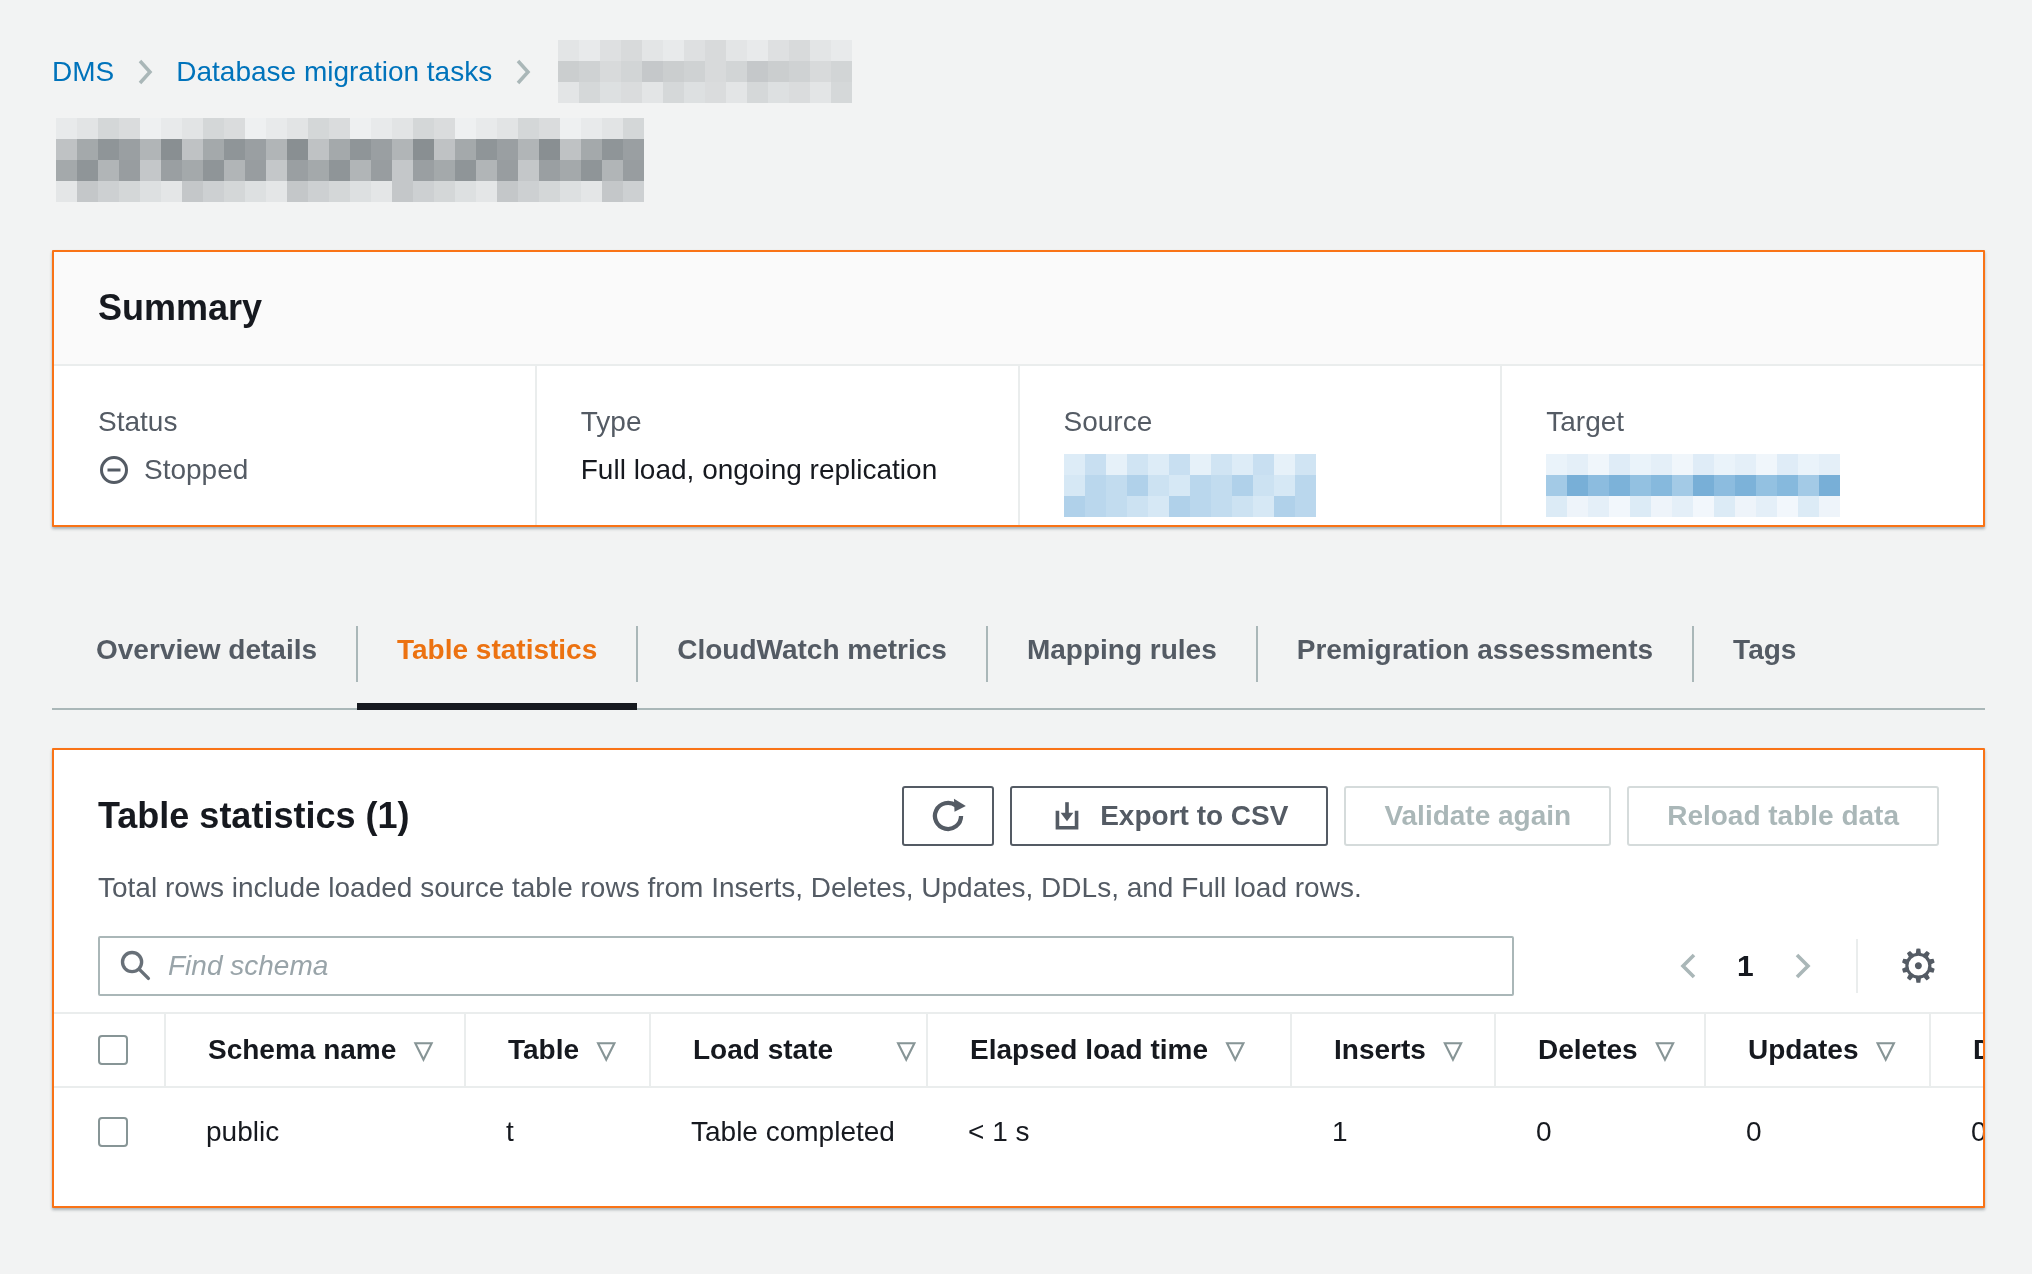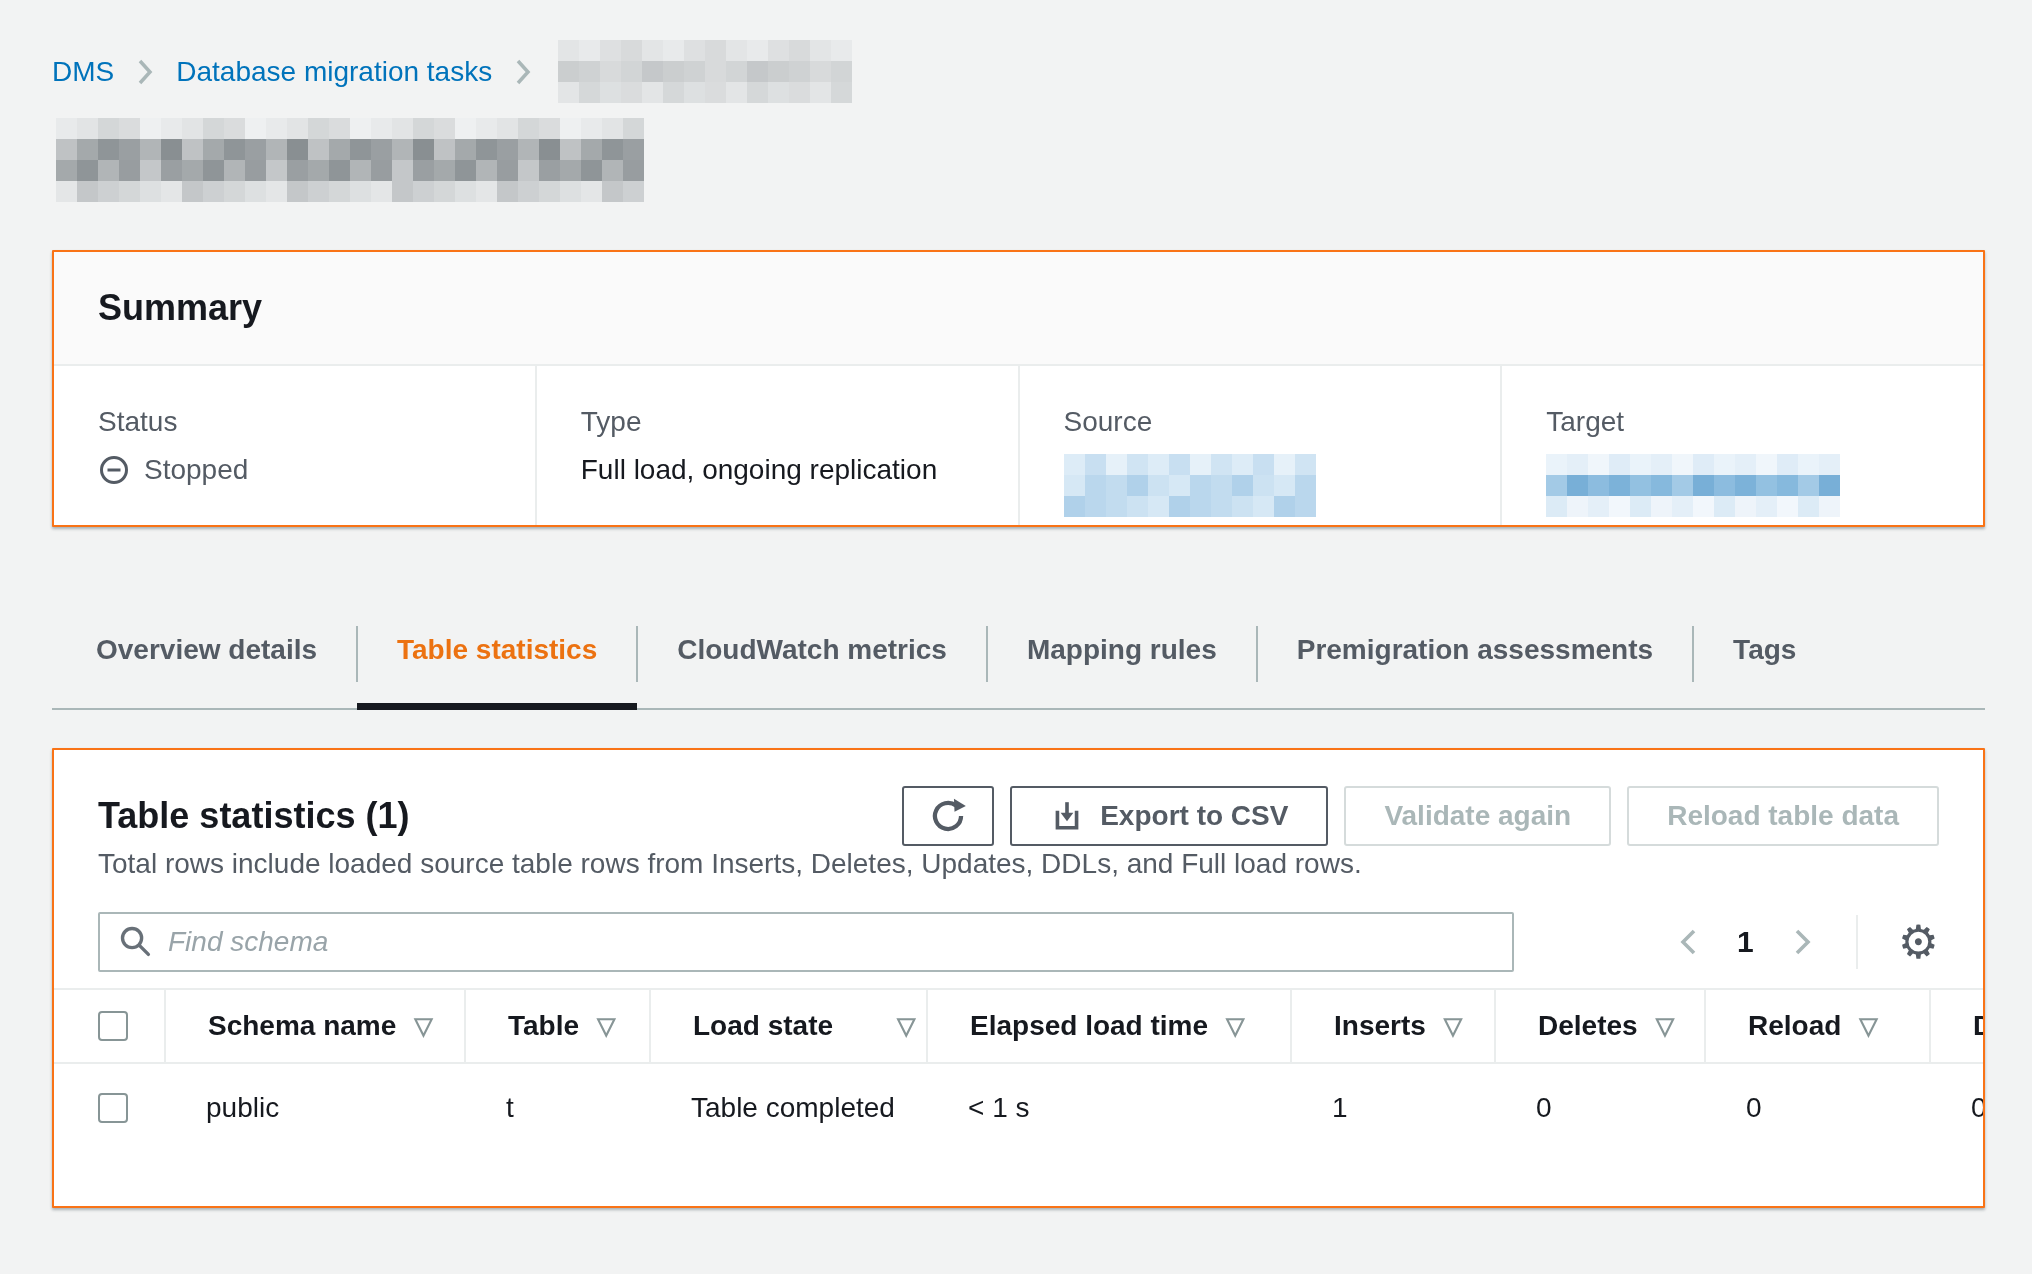--- a/index.html
+++ b/index.html
@@ -72,7 +72,7 @@
   .stats-head { display:flex; justify-content:space-between; align-items:center; padding:36px 44px 0 44px; }
   .stats-head h2 { font-size:36px; font-weight:bold; line-height:44px; }
   .stats-buttons { display:flex; gap:16px; }
-  .desc { font-size:28px; color:#545b64; padding:0 44px; line-height:36px; }
+  .desc { font-size:28px; color:#545b64; margin-top:24px; padding:0 44px; line-height:36px; }
 
   .search-row { display:flex; align-items:center; justify-content:space-between; padding:0 44px; margin-top:30px; }
   .search-box { width:1416px; height:60px; border:2px solid #aab7b8; border-radius:2px; background:#fff;

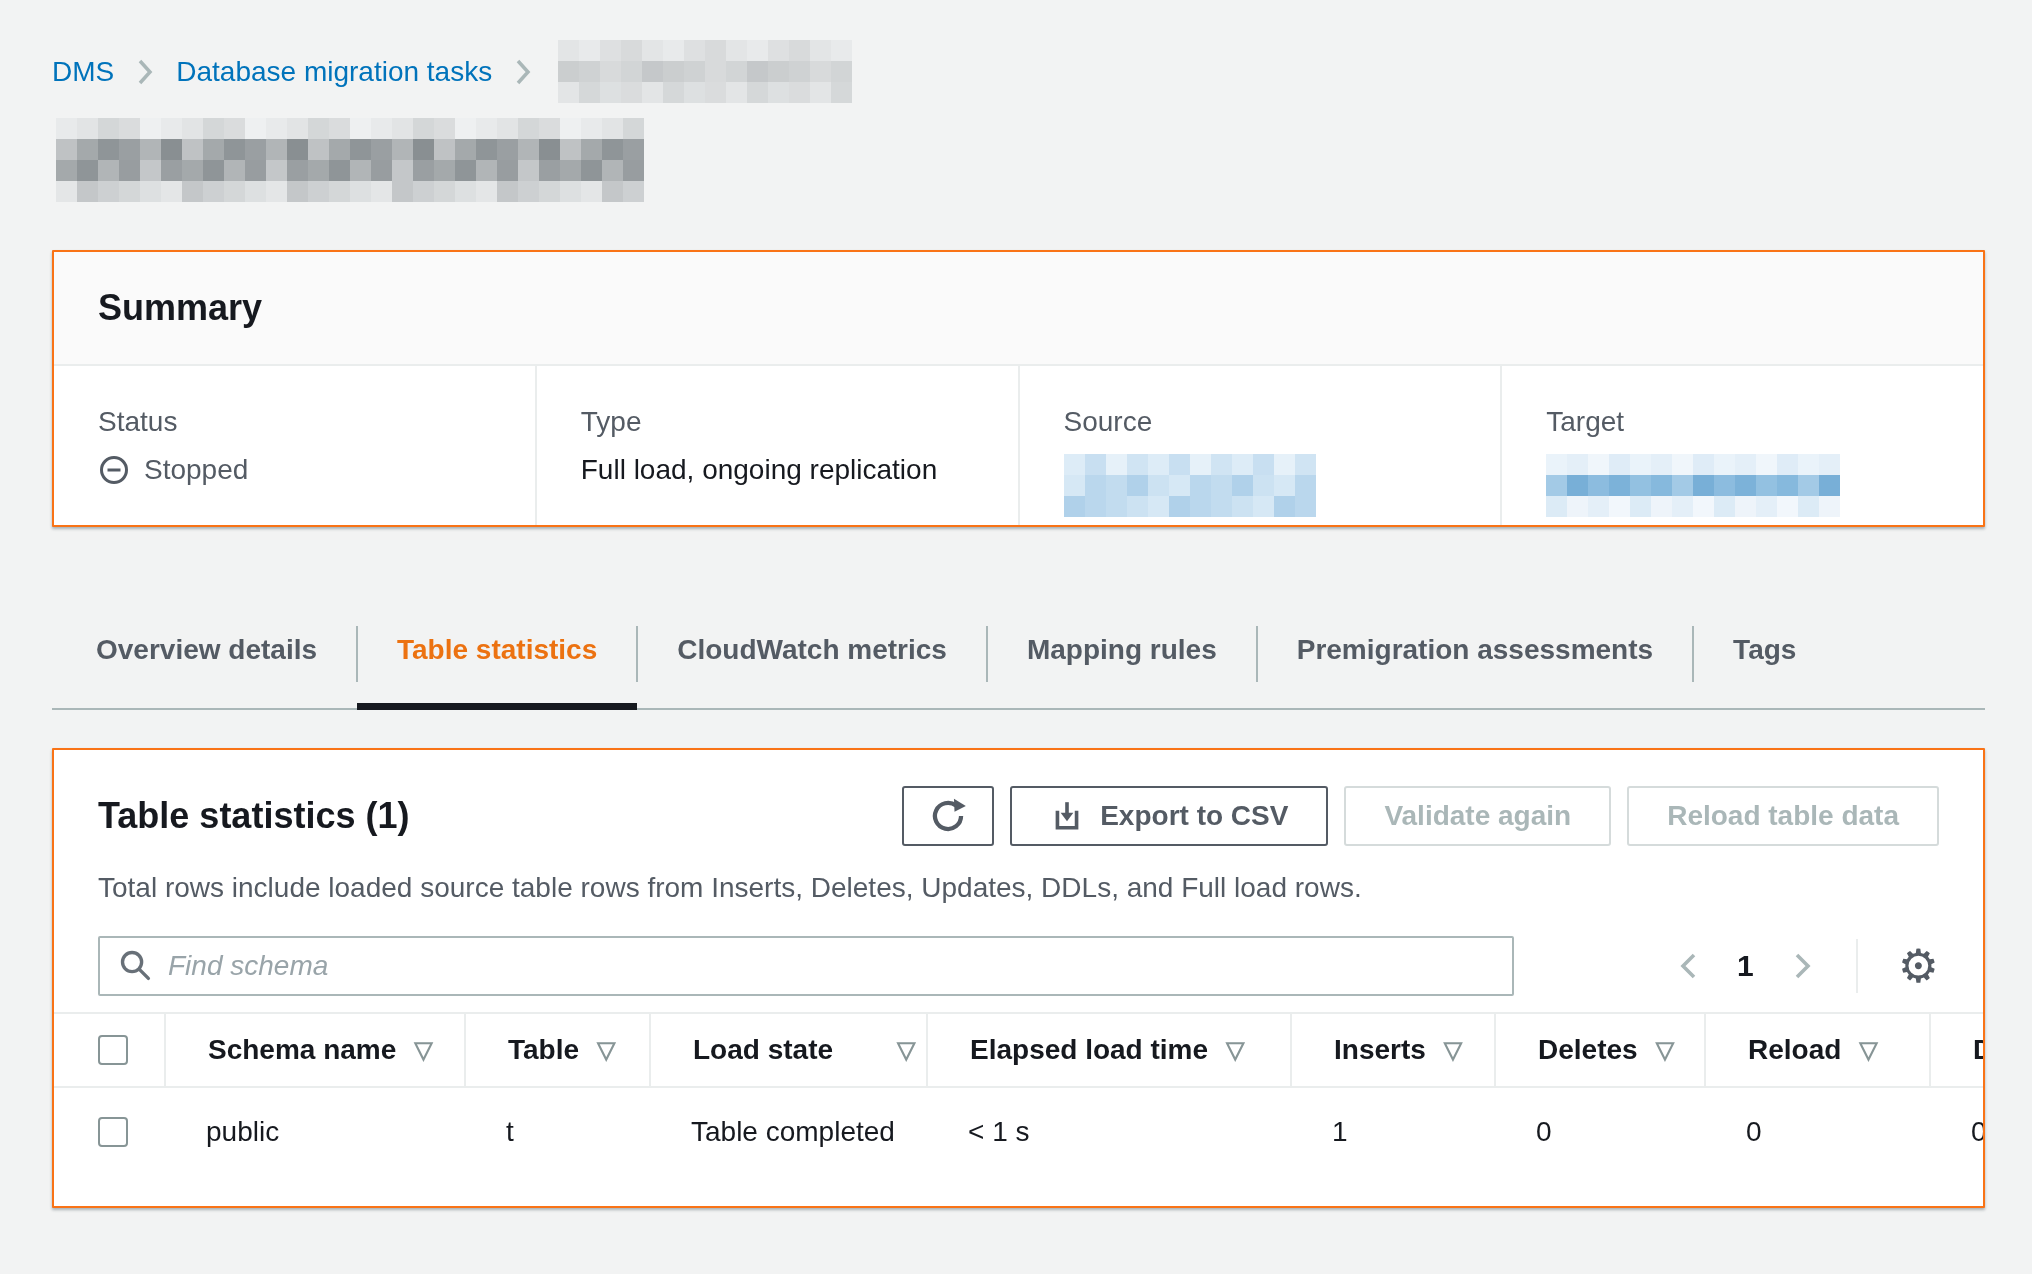--- a/index.html
+++ b/index.html
@@ -477,7 +477,7 @@
               <span class="sort">▽</span>
             </div>
           <div class="cell c7">
-              <span>Reload</span>
+              <span>Updates</span>
               <span class="sort">▽</span>
             </div>
           <div class="cell c8">

